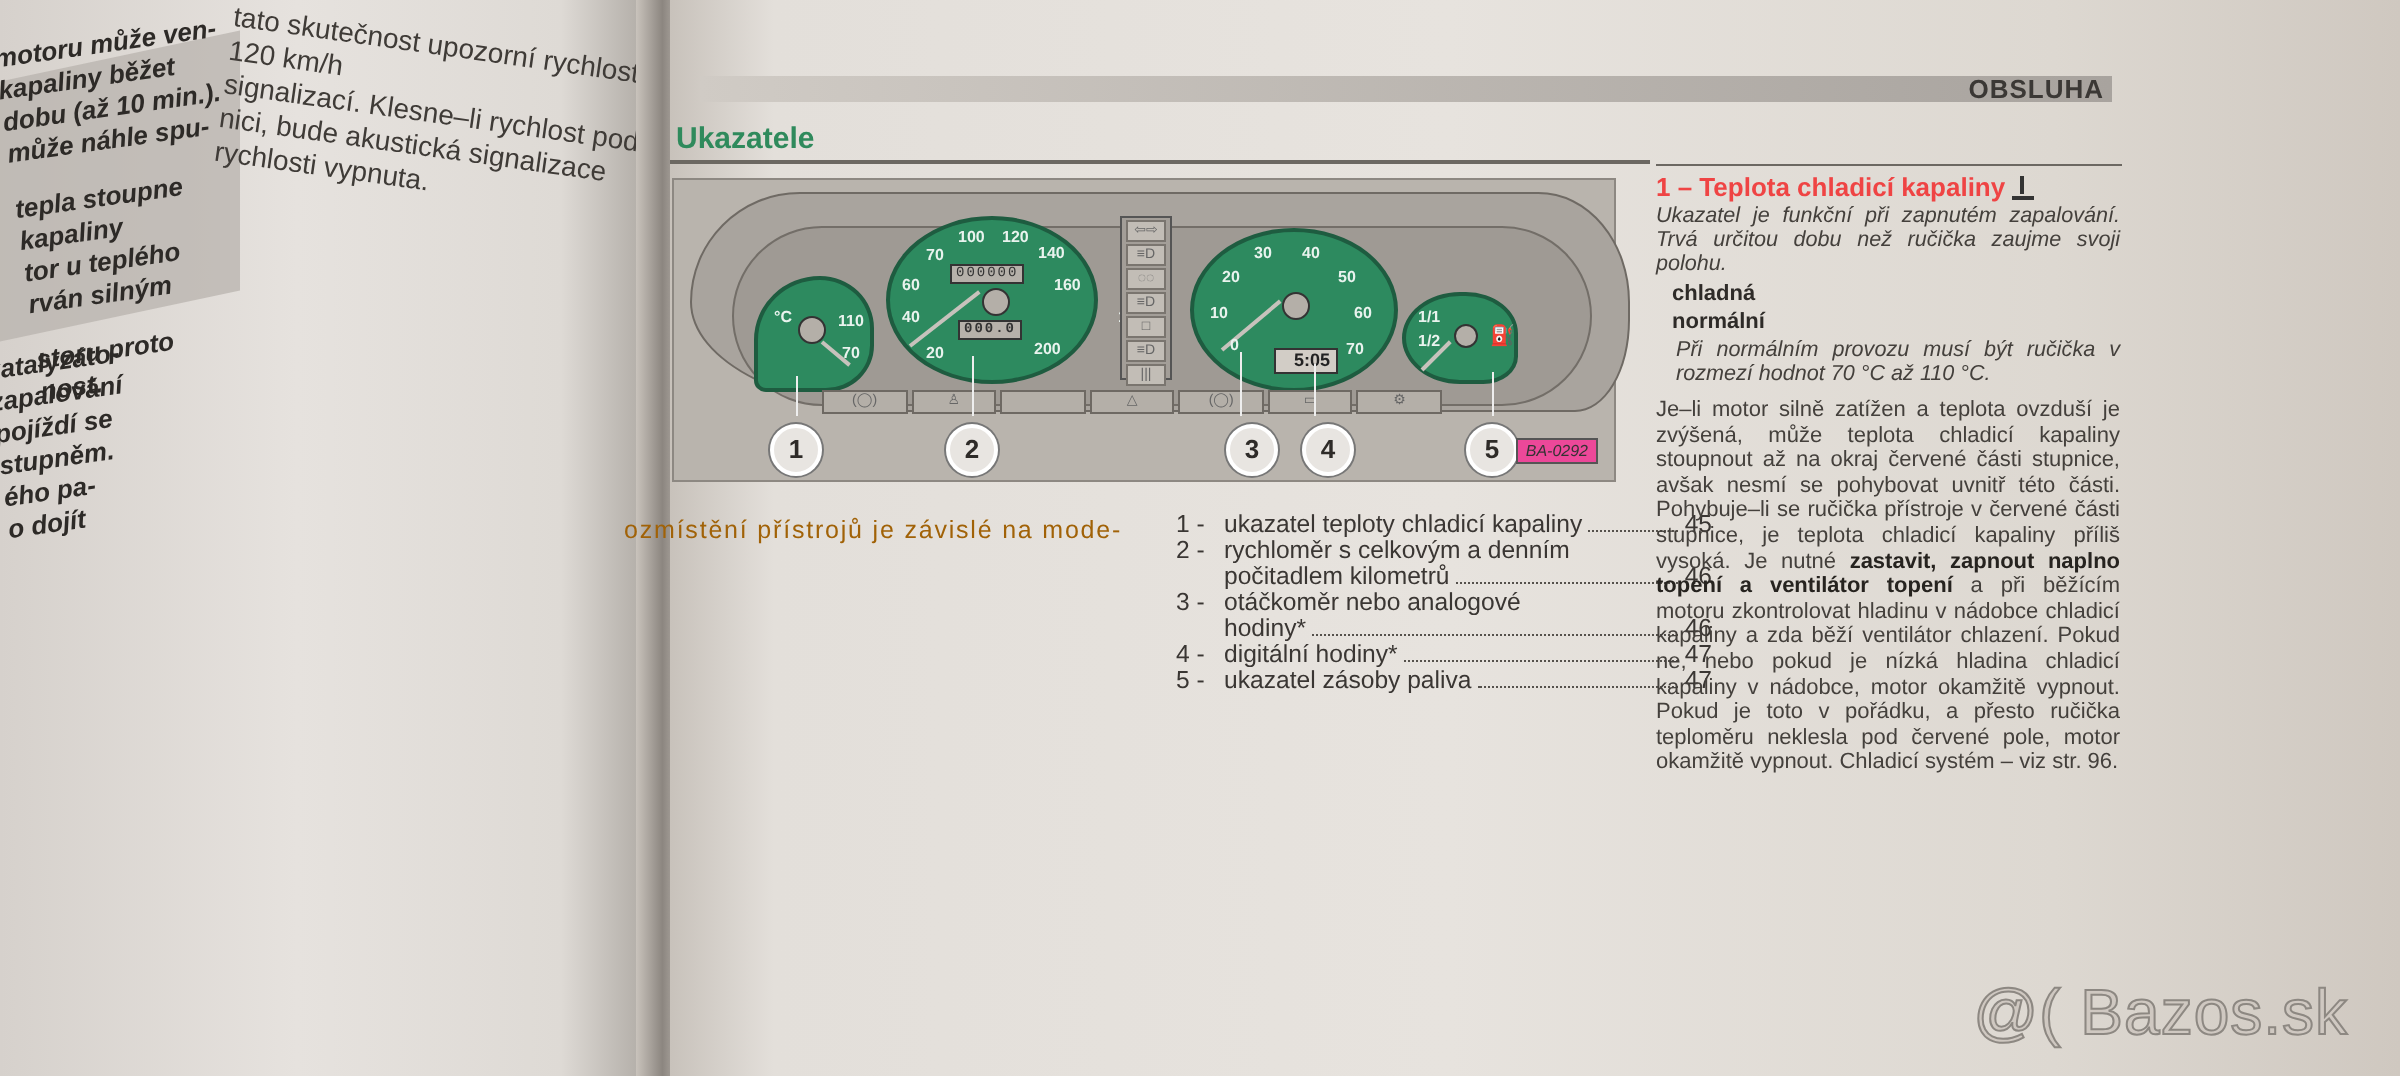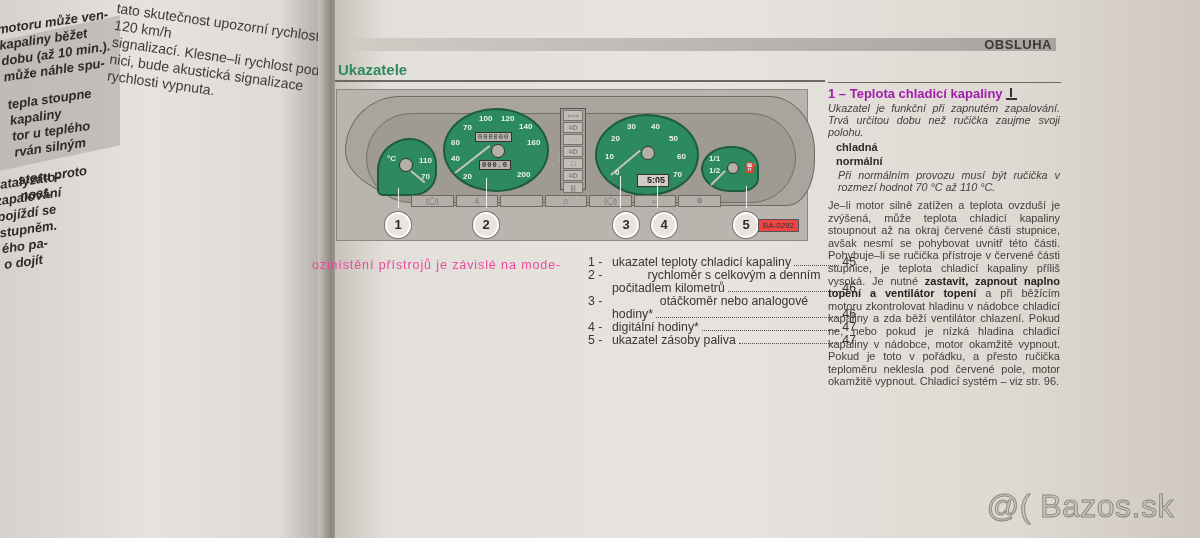--- a/index.html
+++ b/index.html
@@ -140,7 +140,7 @@
     position: absolute; left: 828px; top: 88px; width: 232px; font-size: 10.8px; line-height: 12px;
     color: #44403c;
   }
-  .col h3 { font-size: 13px; font-weight: bold; color: #a21caf; margin-bottom: 2px; }
+  .col h3 { font-size: 13px; font-weight: bold; color: #ef4444; margin-bottom: 2px; }
   .col .p { margin-bottom: 3px; text-align: justify; font-style: italic; }
   .col .sub { font-weight: bold; color: #2e2b28; margin: 2px 0 2px 8px; font-size: 11px; }
   .col .indent { margin-left: 10px; }

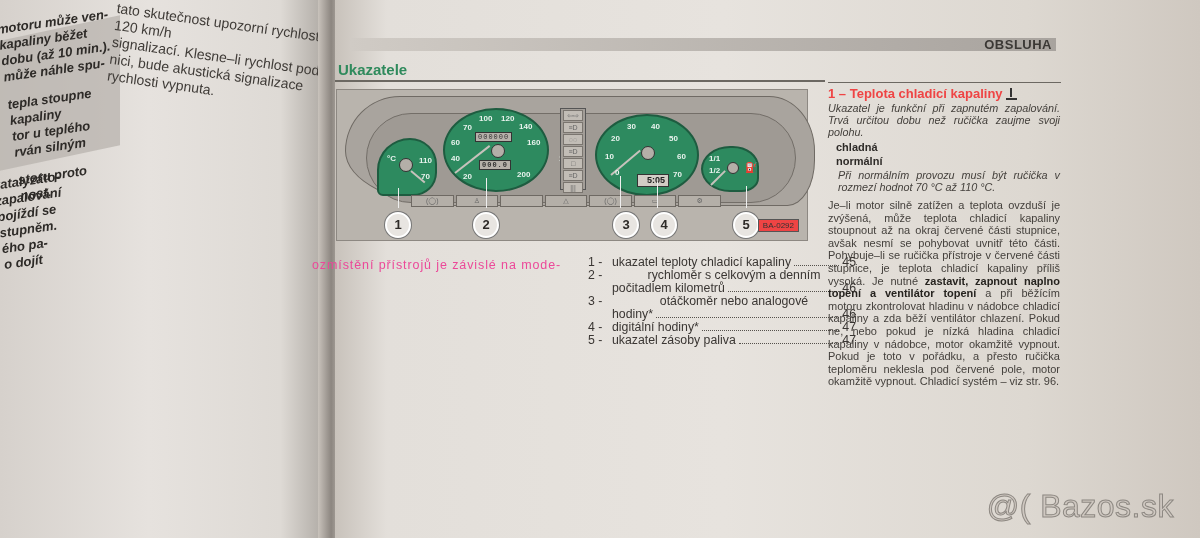--- a/index.html
+++ b/index.html
@@ -113,8 +113,8 @@
   }
   .leader { position: absolute; width: 1px; background: #eee; }
   .fig-id {
-    position: absolute; right: 8px; bottom: 8px; font-size: 8px; background: #ef4444;
-    border: 1px solid #555; padding: 1px 4px; color: #333;
+    position: absolute; right: 8px; bottom: 8px; font-size: 8px; background: #ec4899;
+    border: 1px solid #555; padding: 1px 4px; color: #333; font-style: italic;
   }
   
   .caption {

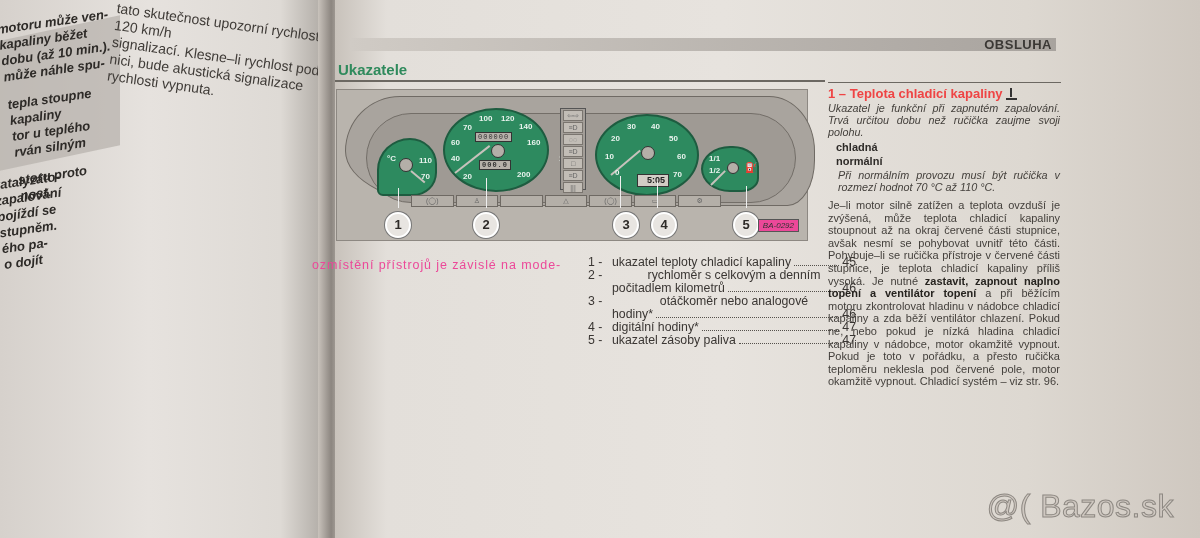--- a/index.html
+++ b/index.html
@@ -119,7 +119,7 @@
   
   .caption {
     position: absolute; left: 312px; top: 258px; width: 262px; font-size: 12.5px; line-height: 14px;
-    color: #ec4899;
+    color: #a16207;
   }
   .caption .line { white-space: nowrap; overflow: hidden; }
   .caption .line:first-child { letter-spacing: .9px; }

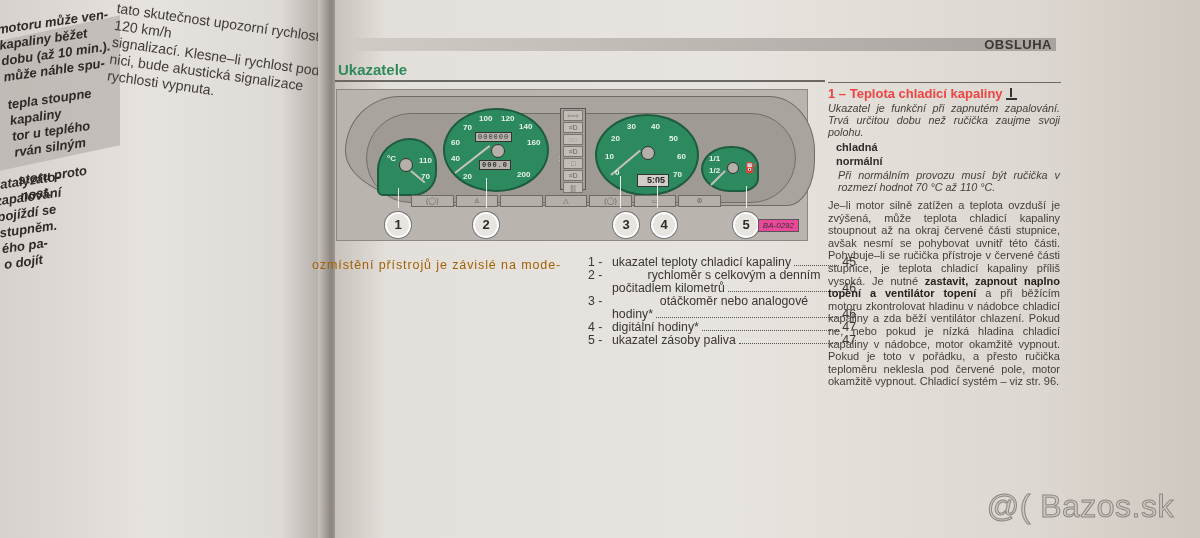--- a/index.html
+++ b/index.html
@@ -130,7 +130,7 @@
   }
   .legend .item { display: flex; }
   .legend .num { width: 24px; flex: none; }
-  .legend .body { flex: 1; text-align: center; }
+  .legend .body { flex: 1; }
   .legend .row { display: flex; }
   .legend .lbl { white-space: nowrap; }
   .legend .dots { flex: 1; border-bottom: 1px dotted #55514c; margin: 0 3px 3px; }

